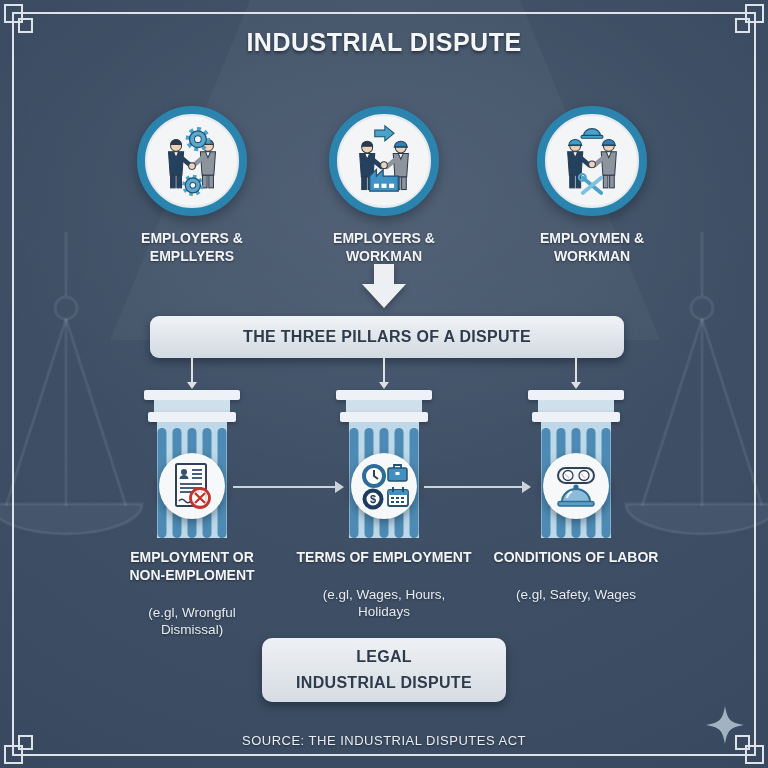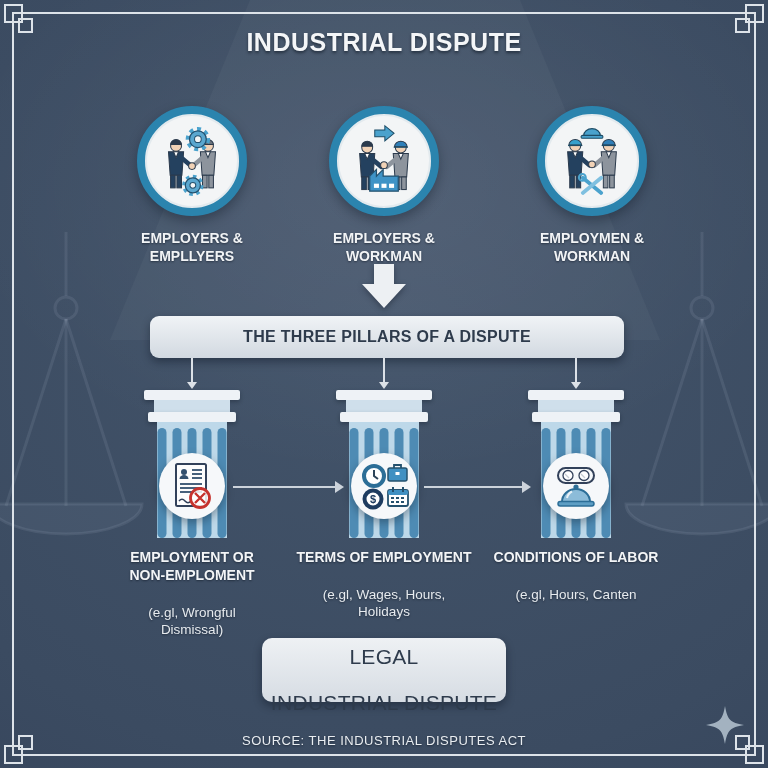--- a/index.html
+++ b/index.html
@@ -384,7 +384,7 @@
   <div class="abs pillar-label" style="left:480px">
     <span class="t">CONDITIONS OF LABOR</span>
     <span class="t"></span>
-    <span class="s sub">(e.gl, Hours, Canten</span>
+    <span class="s sub">(e.gl, Safety, Wages</span>
     <span class="s"></span>
   </div>
 

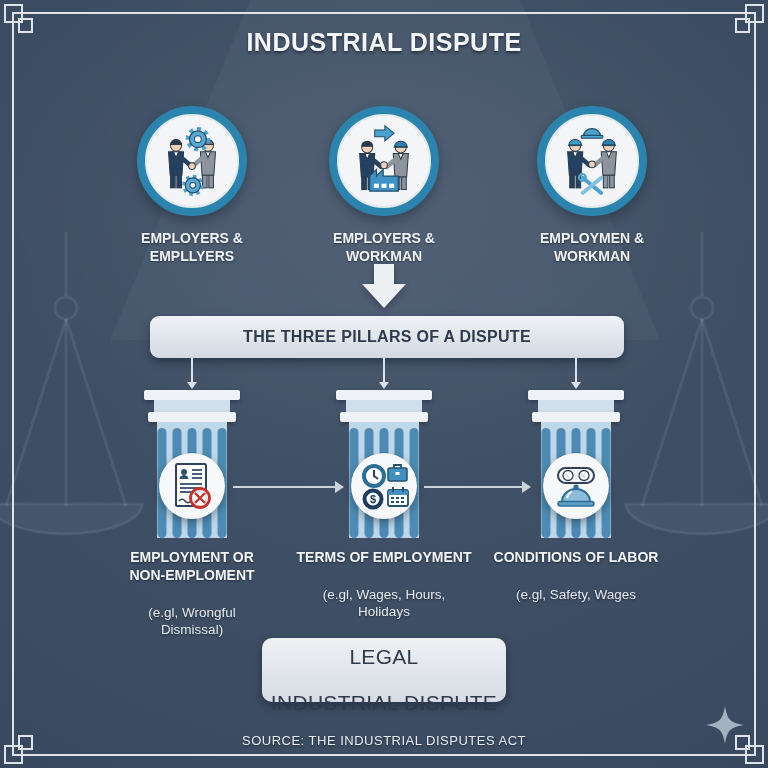--- a/index.html
+++ b/index.html
@@ -51,7 +51,7 @@
   .result{left:262px;top:638px;width:244px;height:64px;border-radius:10px;
     background:linear-gradient(#eef1f4,#d6dce3);box-shadow:0 4px 9px rgba(8,16,28,.4);
     display:flex;flex-direction:column;align-items:center;justify-content:center;}
-  .result span{color:#2e3b4c;font-weight:normal;font-size:21px;line-height:26px;letter-spacing:.3px;margin-top:20px;}
+  .result span{color:#2e3b4c;font-weight:bold;font-size:16px;line-height:26px;letter-spacing:.3px;}
   
   .source{left:0;top:733px;width:768px;text-align:center;color:#e9edf1;
     font-size:13px;letter-spacing:.5px;text-shadow:0 1px 2px rgba(8,16,28,.5);}

